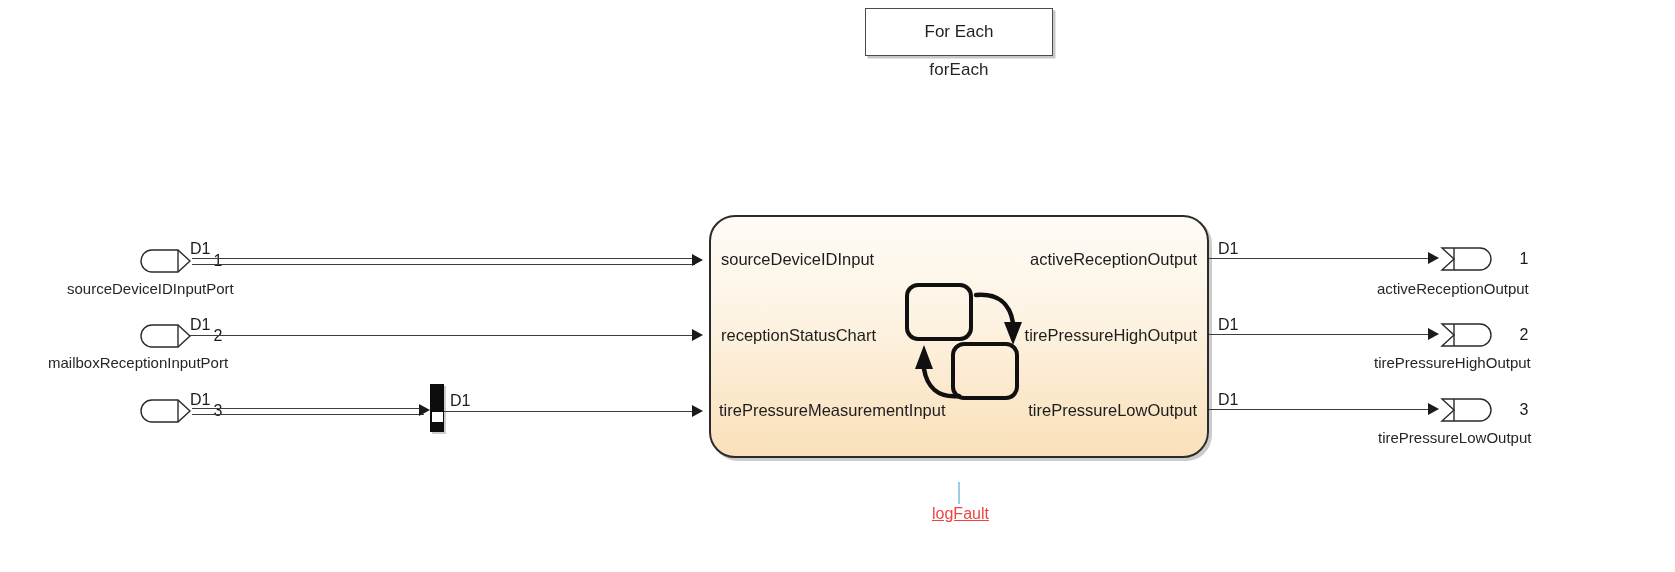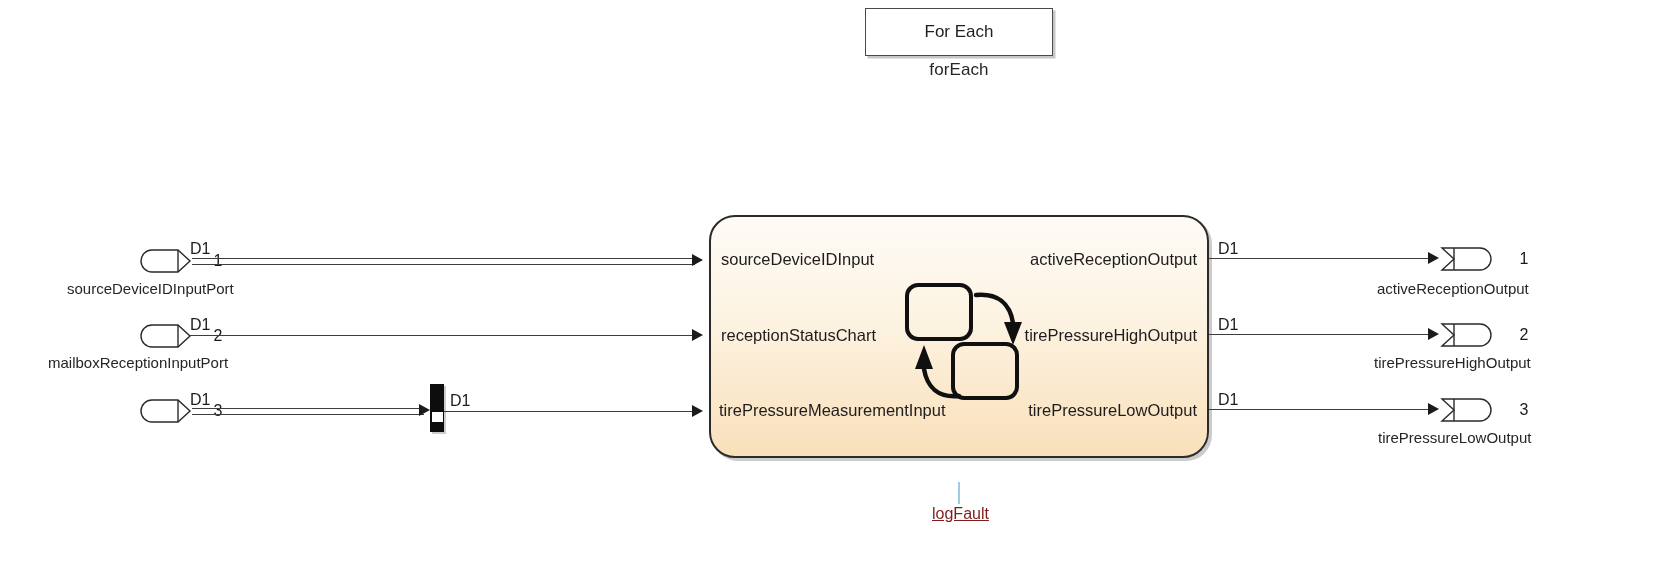--- a/index.html
+++ b/index.html
@@ -154,7 +154,7 @@
     position: absolute;
     font-size: 16px;
     line-height: 19px;
-    color: #7f1d1d;
+    color: #ef4444;
     text-decoration: underline;
     white-space: nowrap;
     cursor: pointer;

